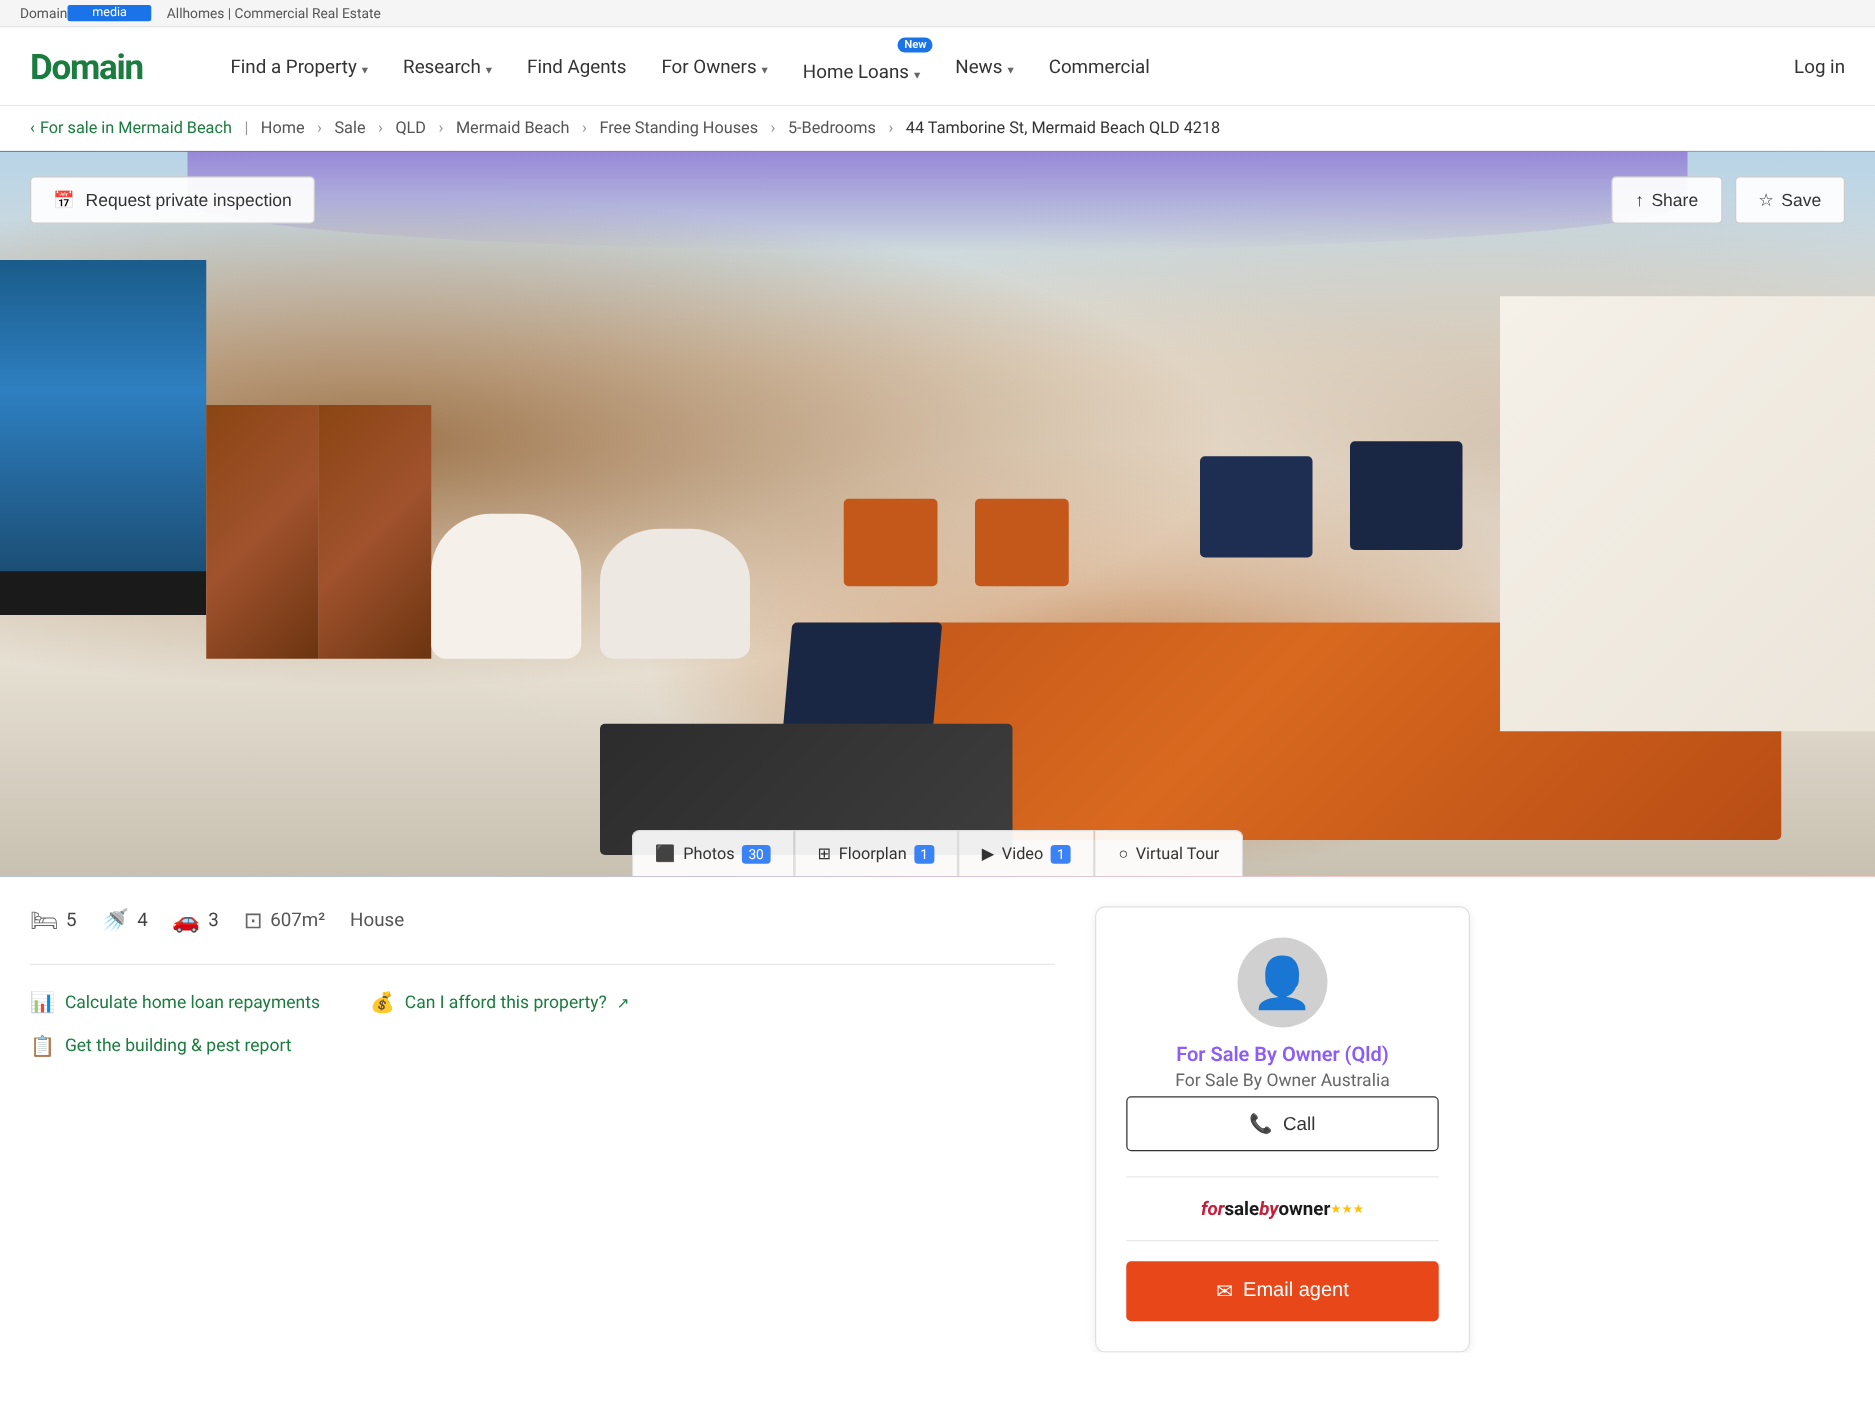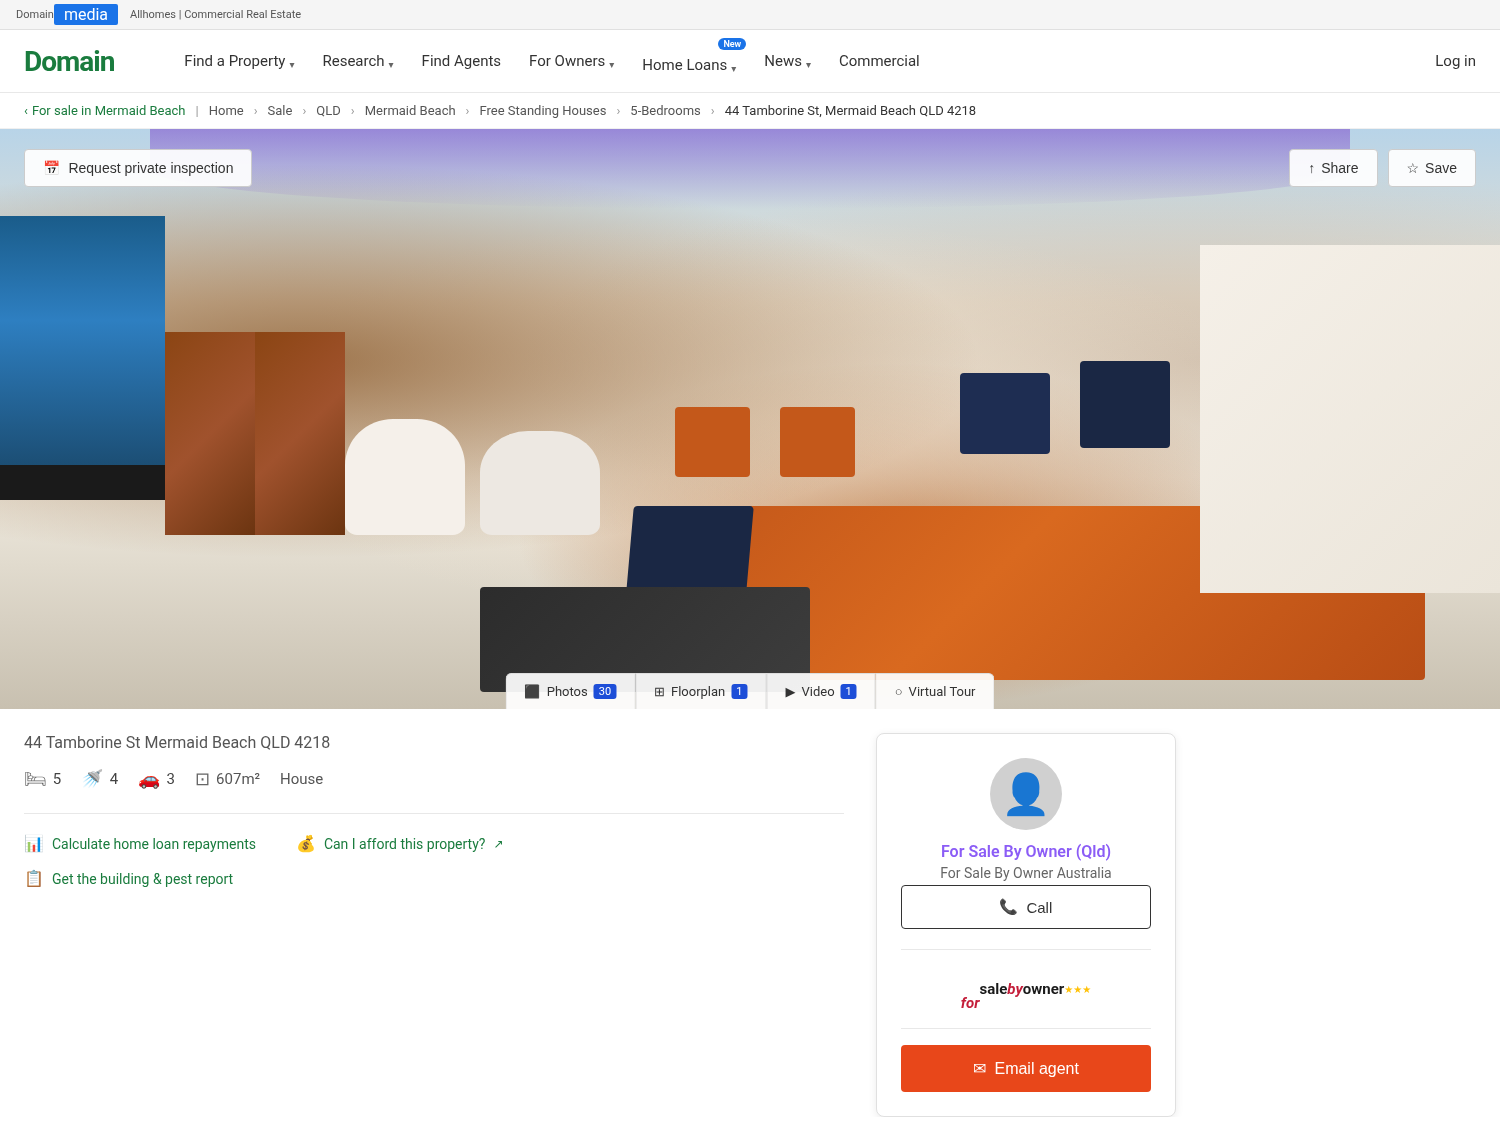--- a/index.html
+++ b/index.html
@@ -24,8 +24,8 @@
     .media-badge {
       background: #1a73e8;
       color: #fff;
-      font-size: 16px;
-      padding: 1px 10px;
+      font-size: 10px;
+      padding: 1px 20px;
       border-radius: 2px;
       margin-left: 0;
     }

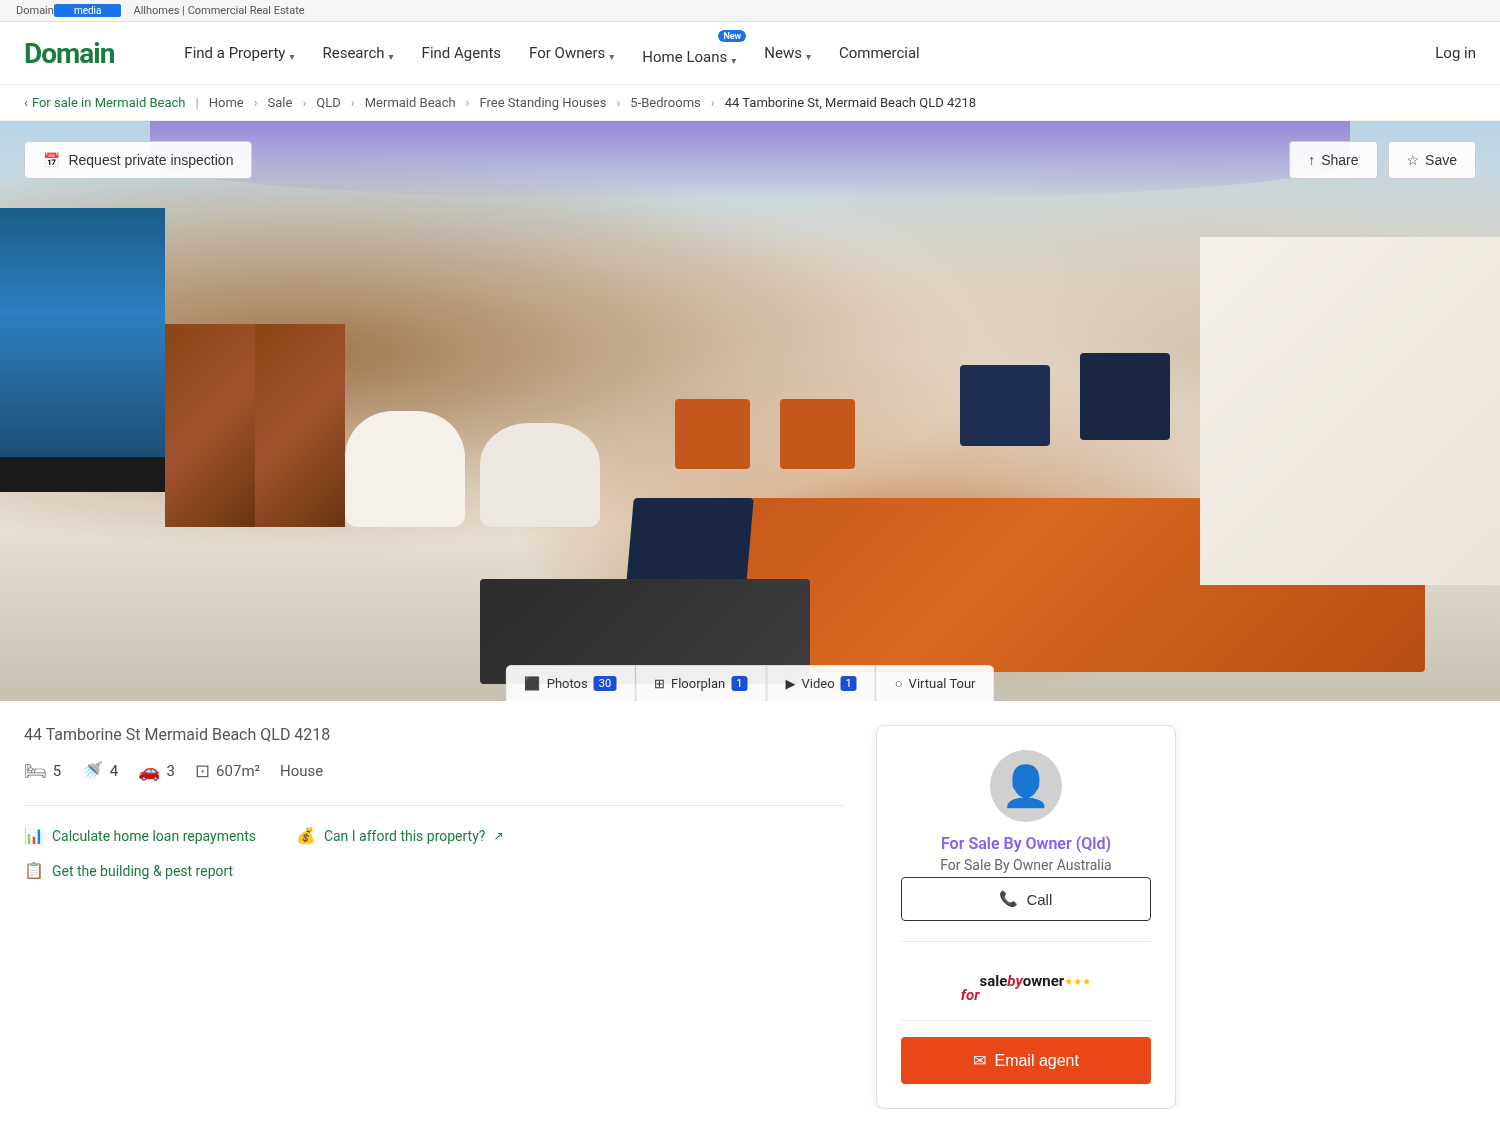--- a/index.html
+++ b/index.html
@@ -220,7 +220,7 @@
     .media-tab:first-child { border-radius: 6px 0 0 0; }
     .media-tab:last-child { border-radius: 0 6px 0 0; }
     .media-tab .tab-count {
-      background: #1d4ed8;
+      background: #3b82f6;
       color: #fff;
       font-size: 11px;
       padding: 1px 5px;

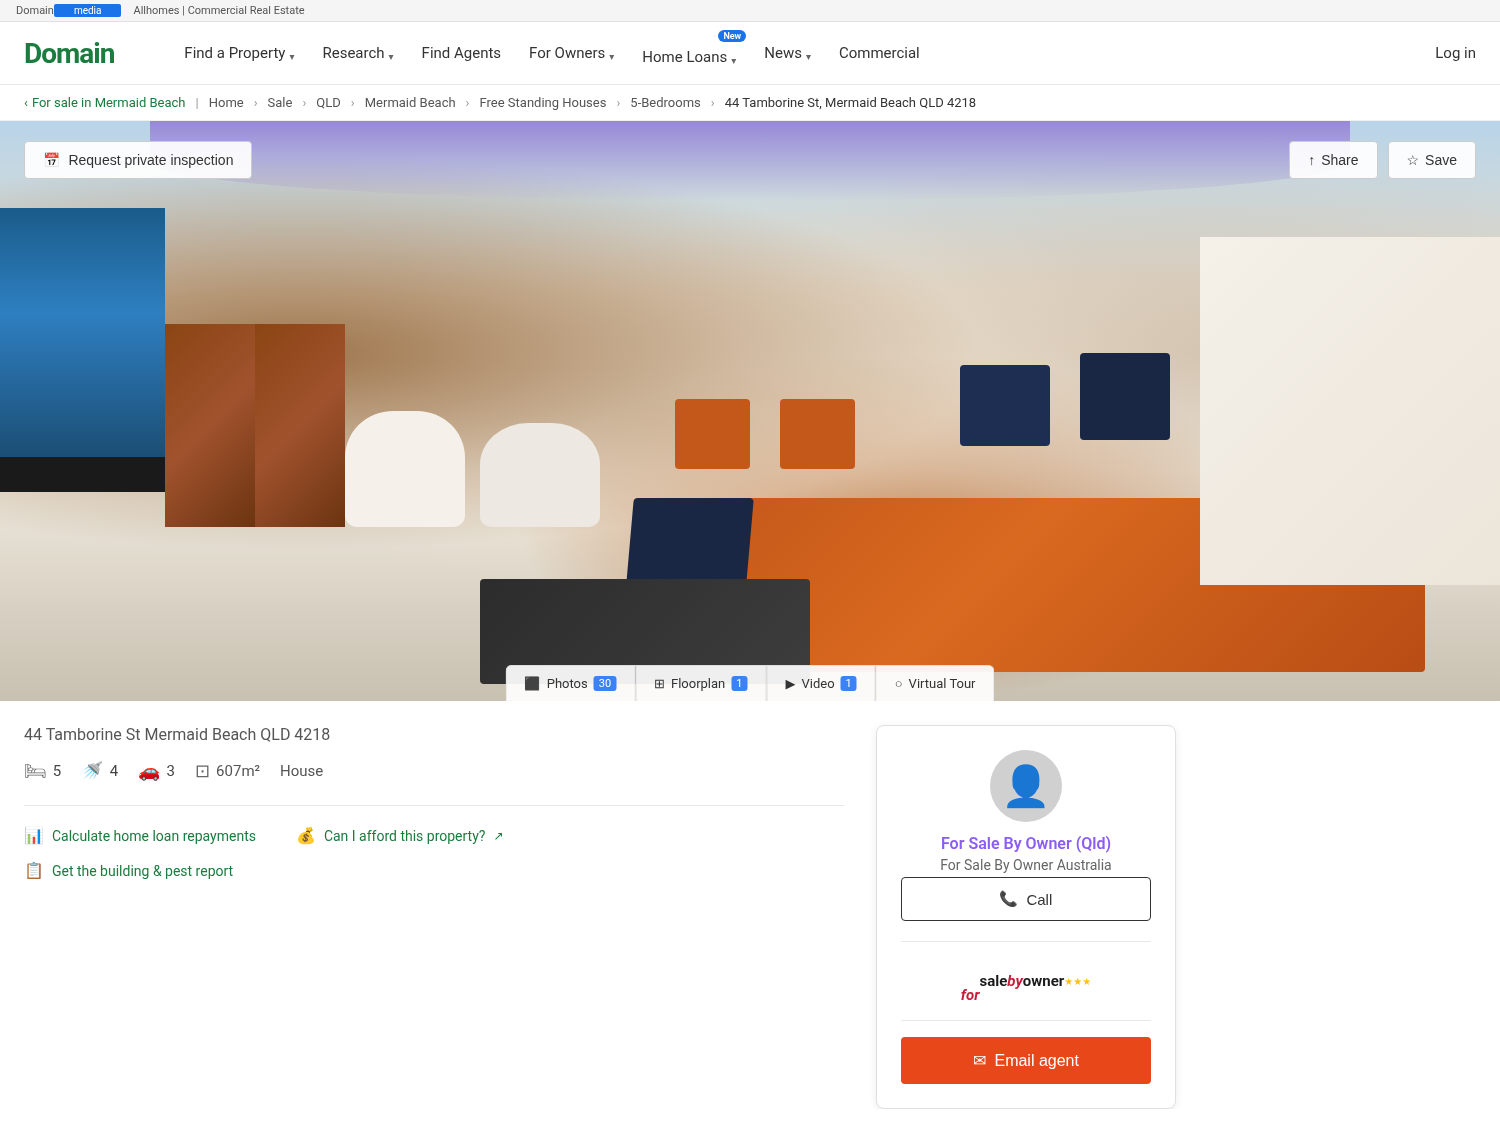--- a/index.html
+++ b/index.html
@@ -547,7 +547,6 @@
   <div class="main-content">
 
     <div class="property-details">
-      <div class="property-address">44 Tamborine St Mermaid Beach QLD 4218</div>
 
       <div class="property-features">
         <div class="feature-item">

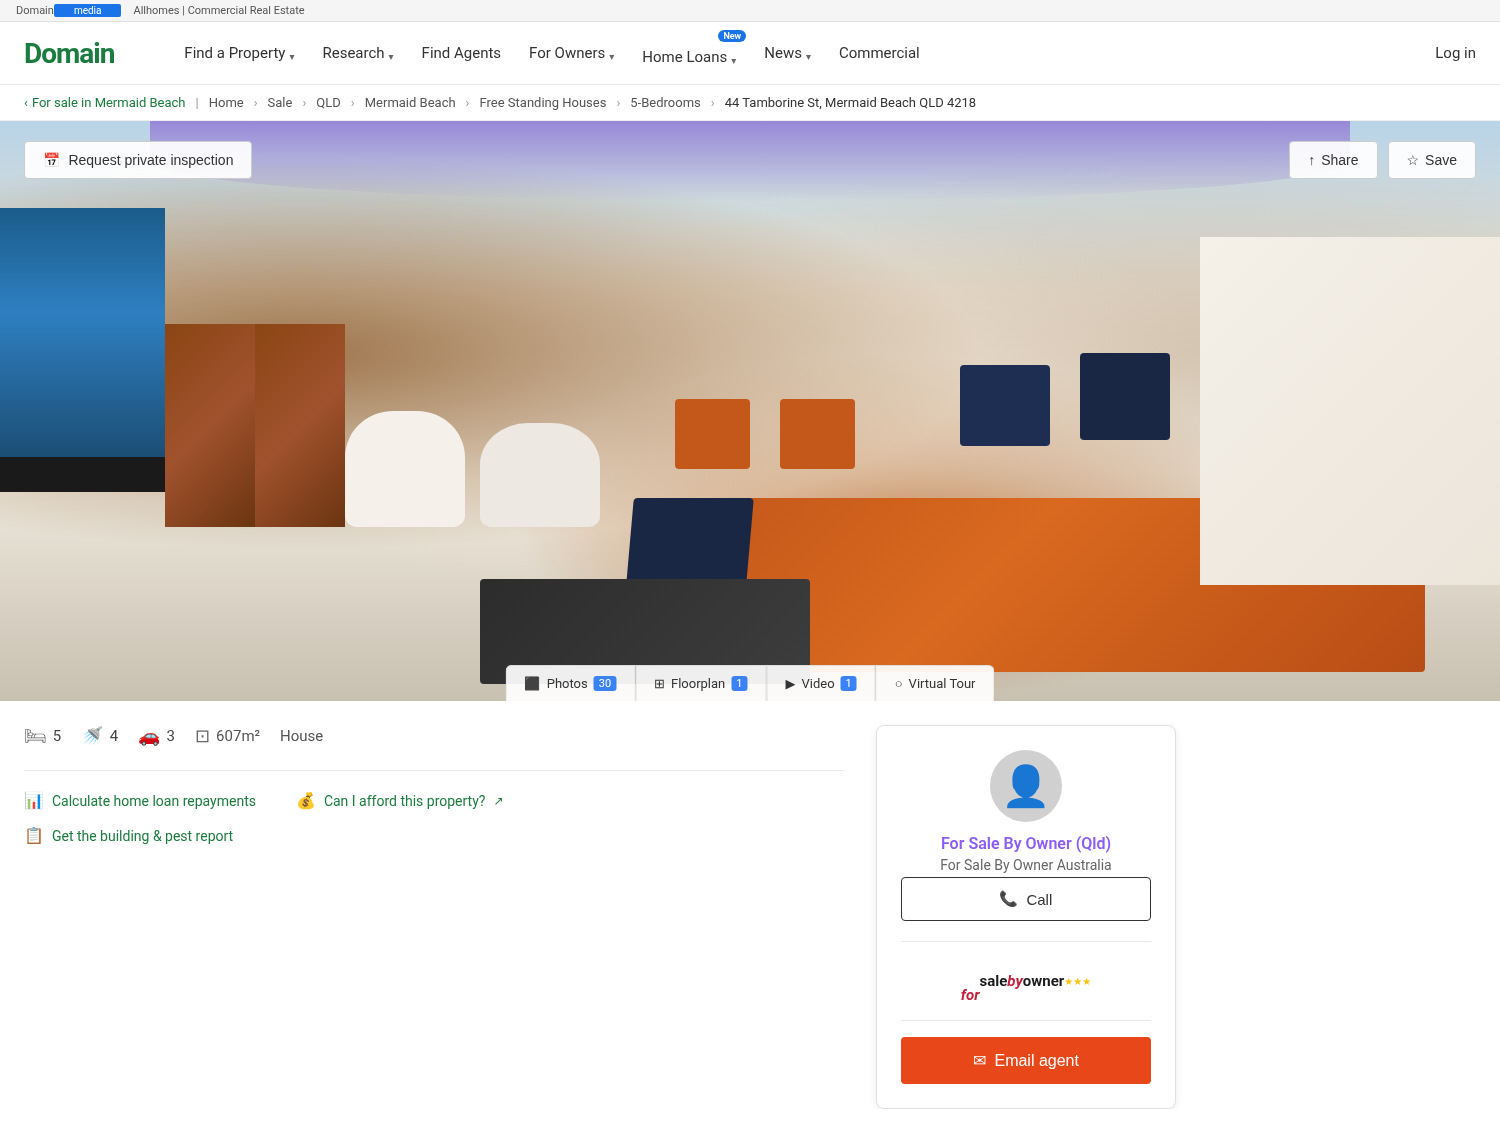--- a/index.html
+++ b/index.html
@@ -376,7 +376,7 @@
       font-size: 15px;
       color: #333;
     }
-    .fsbo-for { color: #c41e3a; font-style: italic; font-weight: 700; margin-top: 28px; }
+    .fsbo-for { color: #c41e3a; font-style: italic; font-weight: 700; }
     .fsbo-sale { color: #1a1a1a; font-weight: 700; }
     .fsbo-by { color: #c41e3a; font-style: italic; font-weight: 700; }
     .fsbo-owner { color: #1a1a1a; font-weight: 700; }

